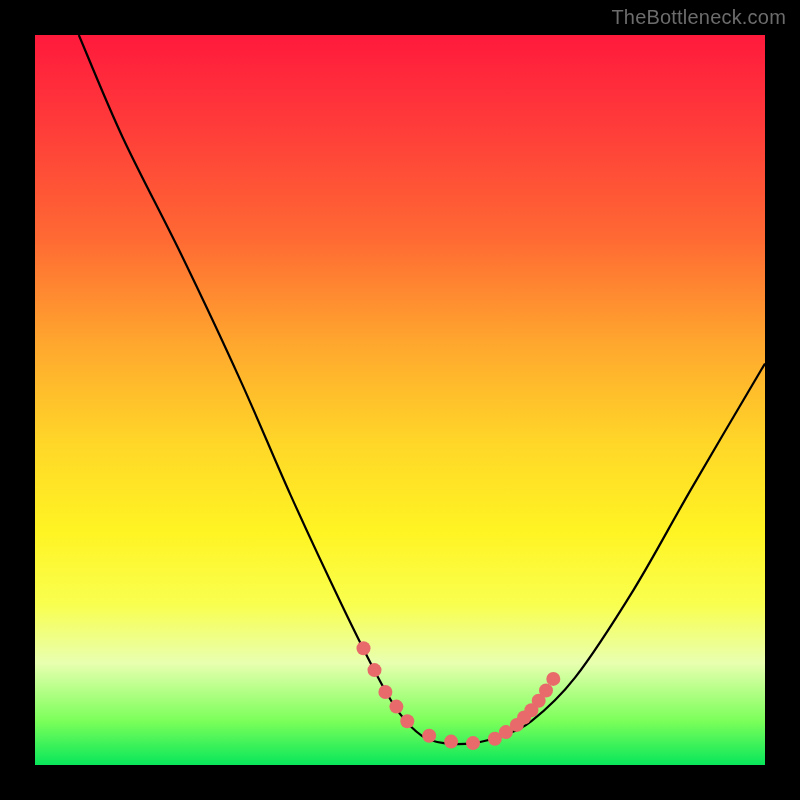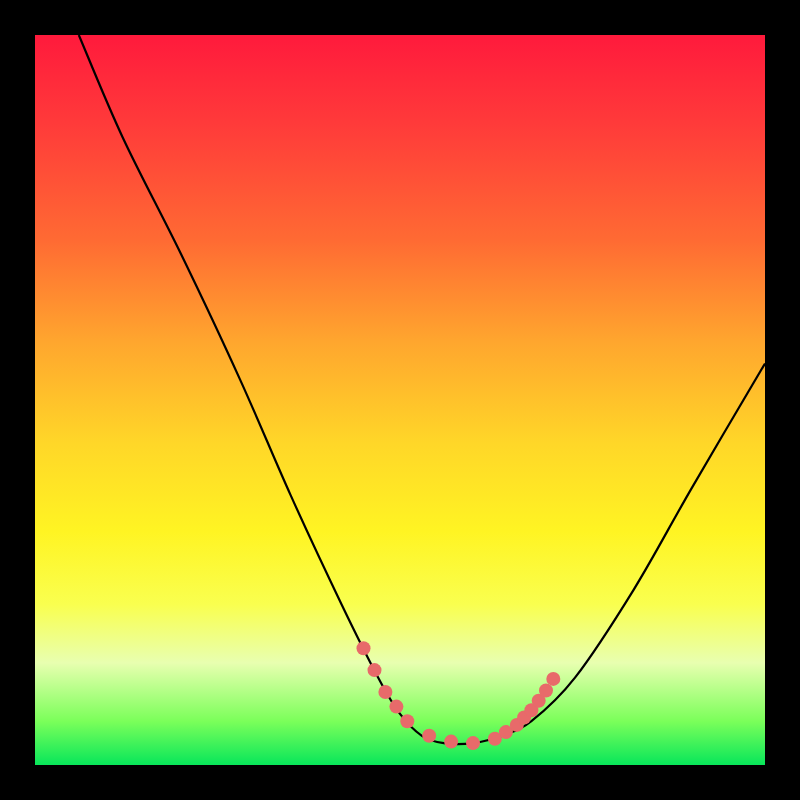--- a/index.html
+++ b/index.html
@@ -71,6 +71,7 @@
 
 <div class="frame">
 
+  <div class="watermark">TheBottleneck.com</div>
 
   <div class="plot-area">
     <div class="gradient"></div>

